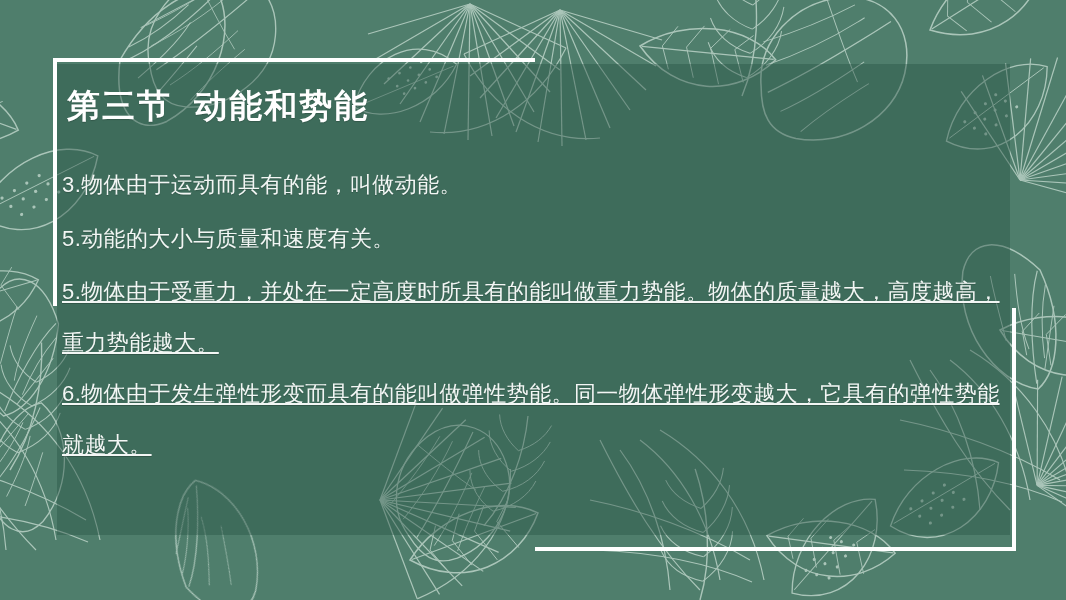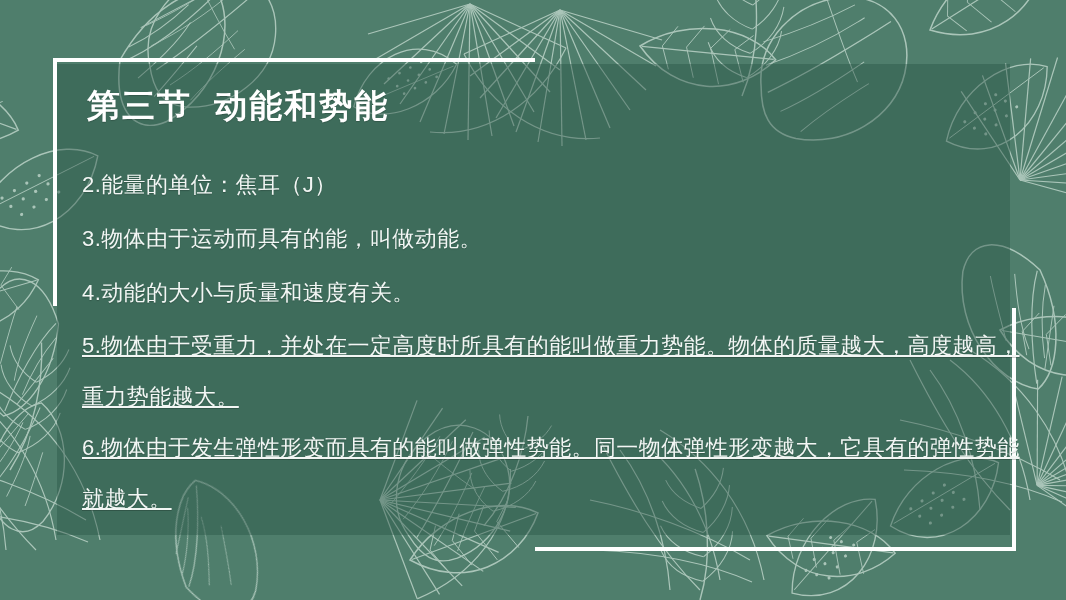--- a/index.html
+++ b/index.html
@@ -29,7 +29,7 @@
   .frame-bottom{left:535px;top:547px;width:481px;height:4px;}
 
   
-  .content{position:absolute;left:57px;top:64px;width:990px;height:500px;margin-left:20px;}
+  .content{position:absolute;left:57px;top:64px;width:990px;height:500px;}
   .title{
     position:absolute;left:10px;top:20px;
     font-size:33px;font-weight:bold;color:#ffffff;

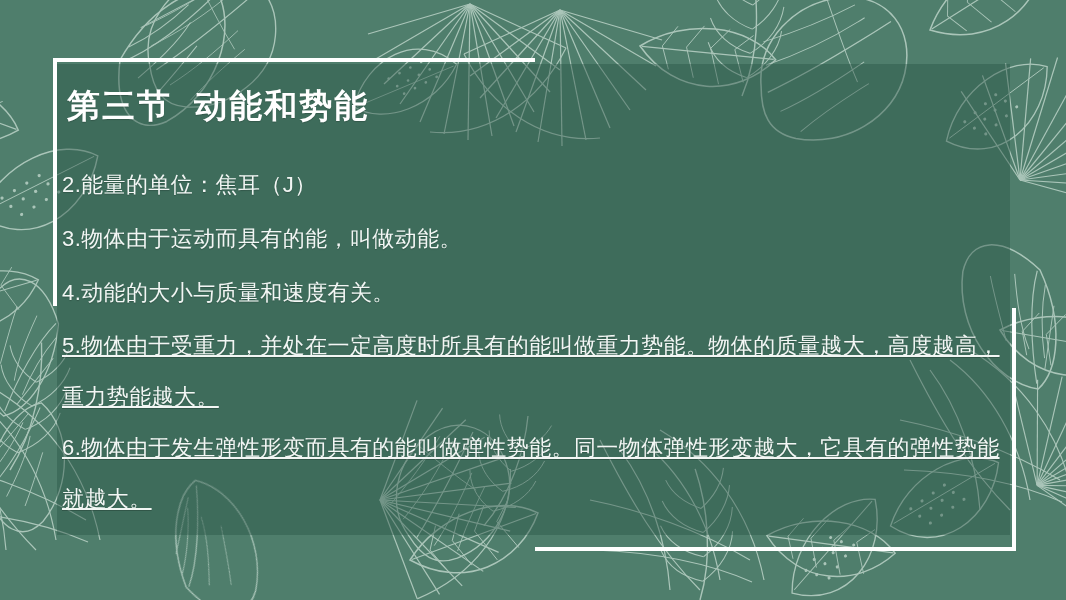--- a/index.html
+++ b/index.html
@@ -197,7 +197,6 @@
   <div class="content">
     <div class="title">第三节  动能和势能</div>
     <div class="body-lines">
-      <div class="line">2.能量的单位：焦耳（J）</div>
       <div class="line">3.物体由于运动而具有的能，叫做动能。</div>
       <div class="line">4.动能的大小与质量和速度有关。</div>
       <div class="line wrap">5.物体由于受重力，并处在一定高度时所具有的能叫做重力势能。物体的质量越大，高度越高，重力势能越大。</div>

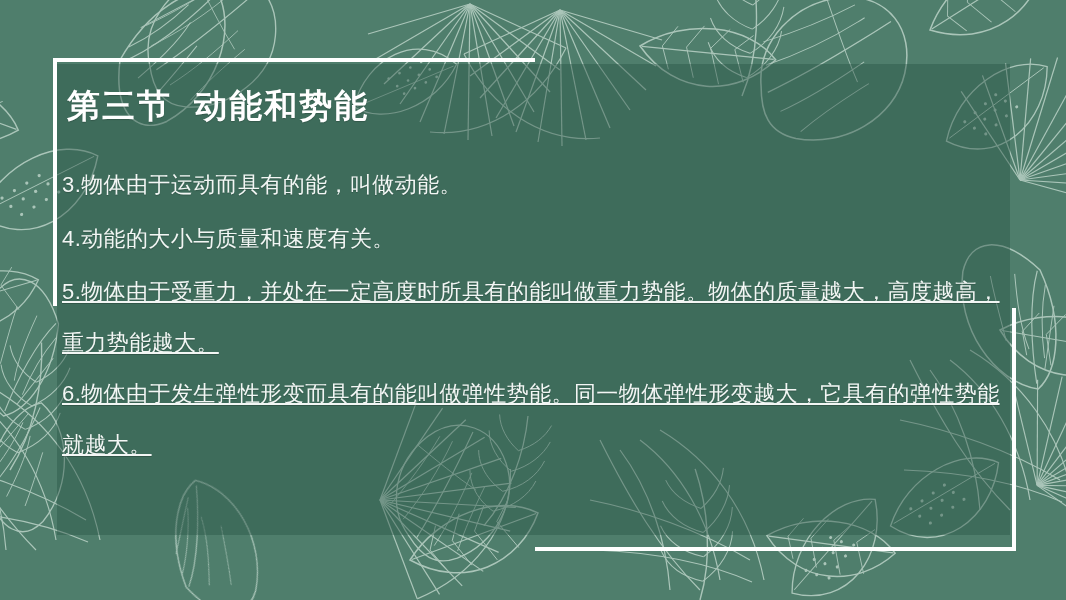--- a/index.html
+++ b/index.html
@@ -198,7 +198,7 @@
     <div class="title">第三节  动能和势能</div>
     <div class="body-lines">
       <div class="line">3.物体由于运动而具有的能，叫做动能。</div>
-      <div class="line">4.动能的大小与质量和速度有关。</div>
+      <div class="line">5.动能的大小与质量和速度有关。</div>
       <div class="line wrap">5.物体由于受重力，并处在一定高度时所具有的能叫做重力势能。物体的质量越大，高度越高，重力势能越大。</div>
       <div class="line wrap">6.物体由于发生弹性形变而具有的能叫做弹性势能。同一物体弹性形变越大，它具有的弹性势能就越大。</div>
     </div>

